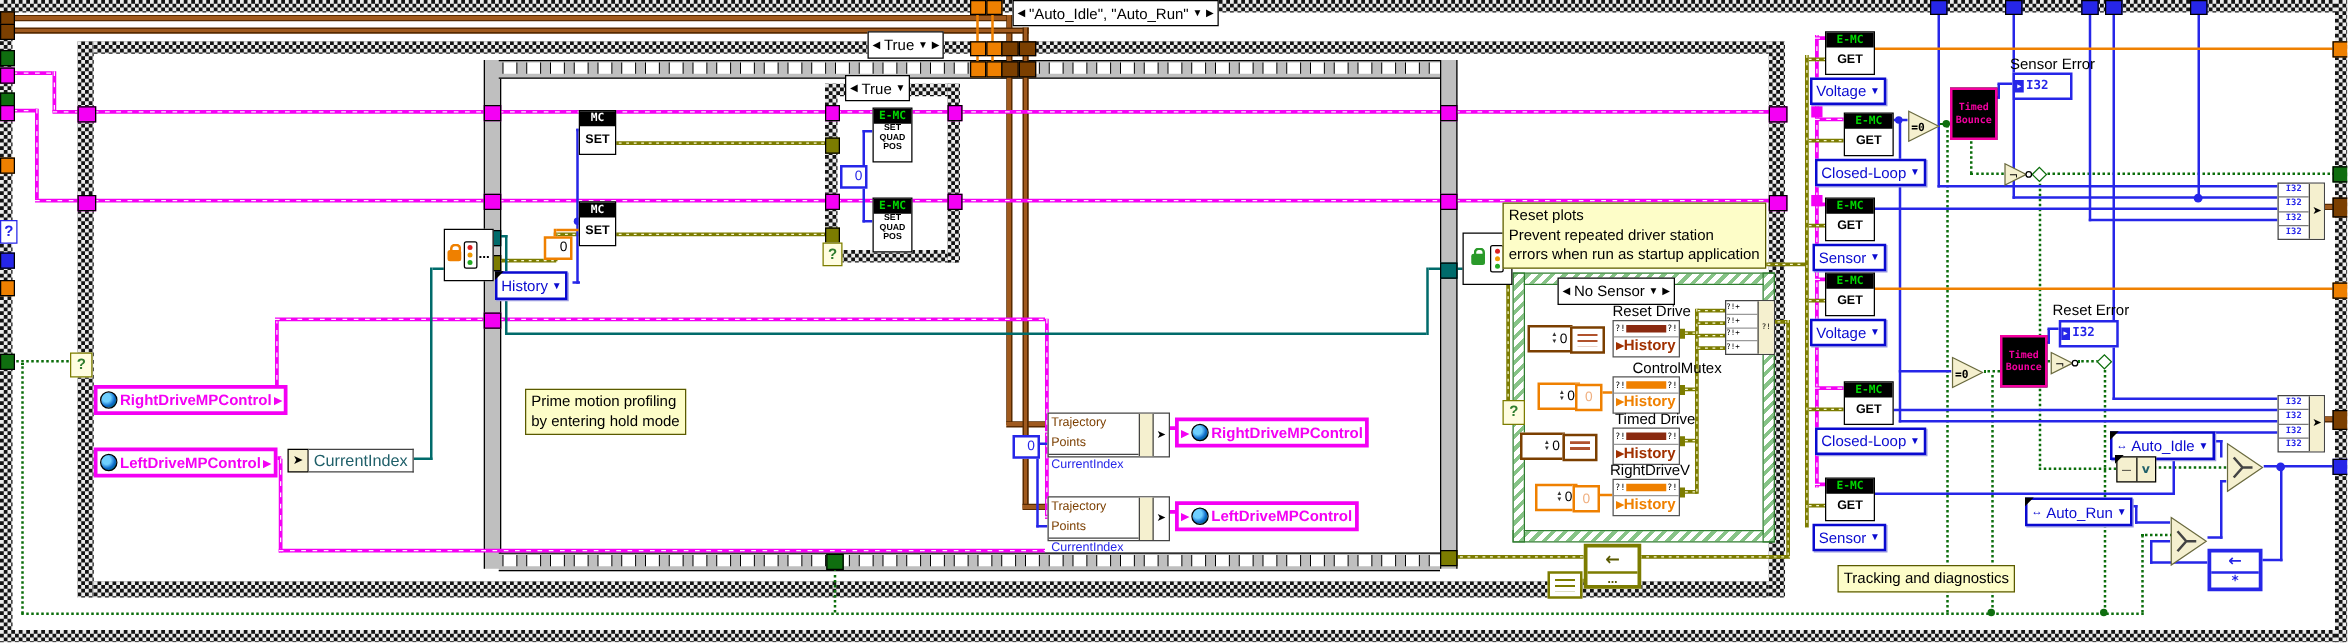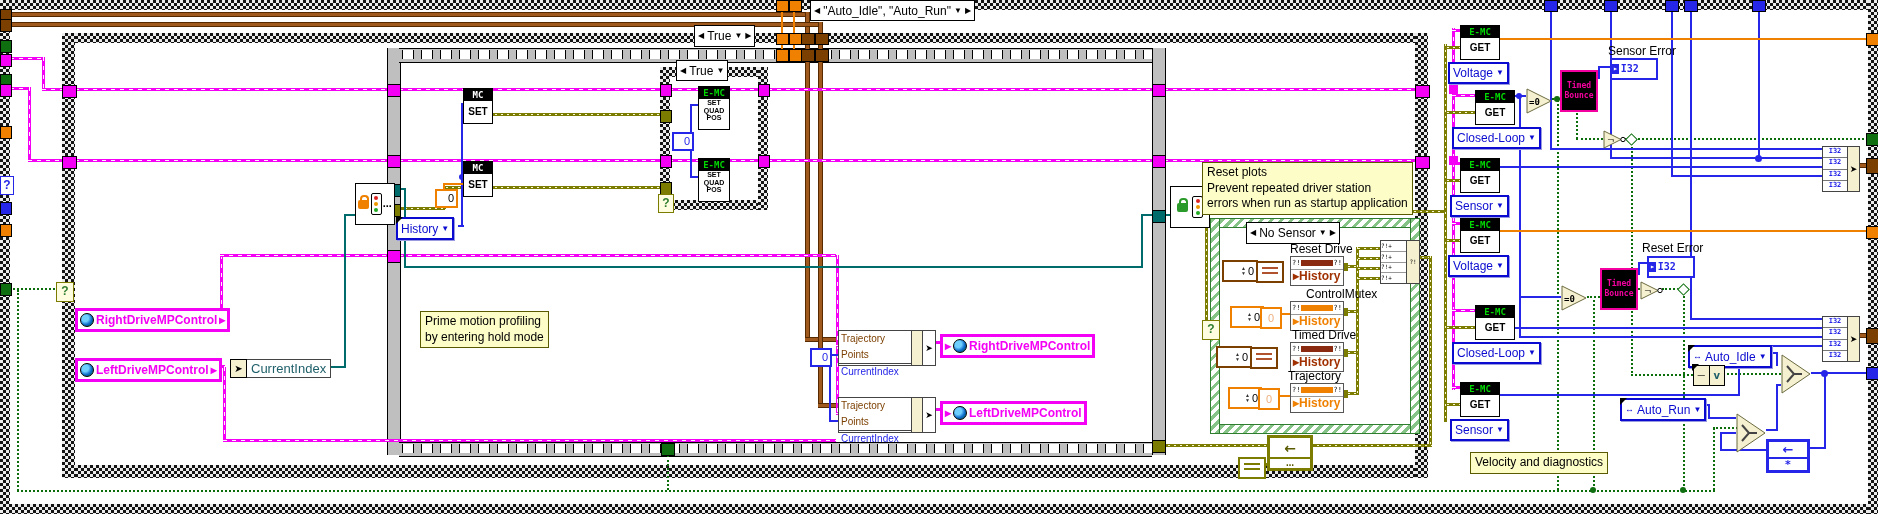--- a/index.html
+++ b/index.html
@@ -515,7 +515,7 @@
       <span class="bars"></span>
     </div>
 
-  <div class="ab lbl" style="left:1288px;top:370px">Trajectory</div>
+  <div class="ab lbl" style="left:1288px;top:370px">RightDriveV</div>
   <div class="ab chartnode" style="left:1290px;top:383px;width:52px;height:28px">
     <div class="ctrow">
         <span>?!</span>

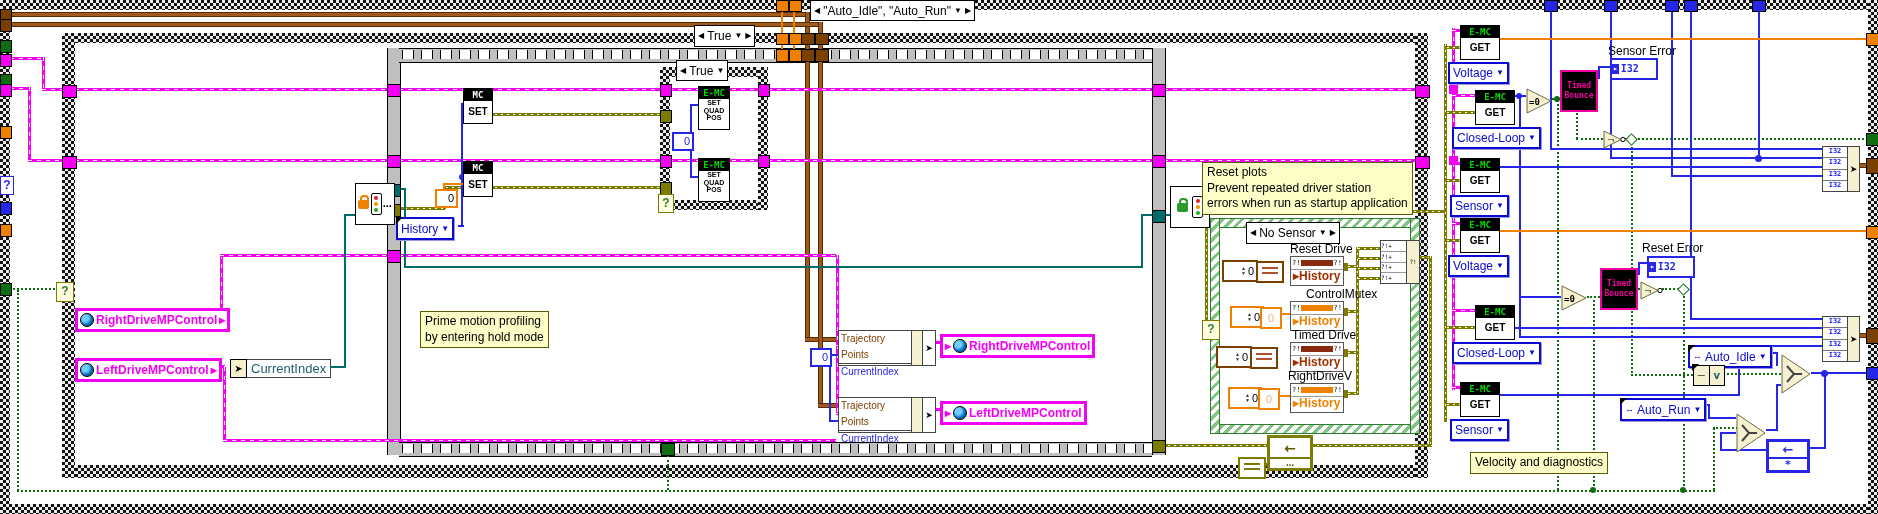--- a/index.html
+++ b/index.html
@@ -698,7 +698,7 @@
   </div>
 
   <div class="ab comment" style="left:1470px;top:452px">
-    <div>Velocity and diagnostics</div>
+    <div>Tracking and diagnostics</div>
   </div>
 
 </div>

